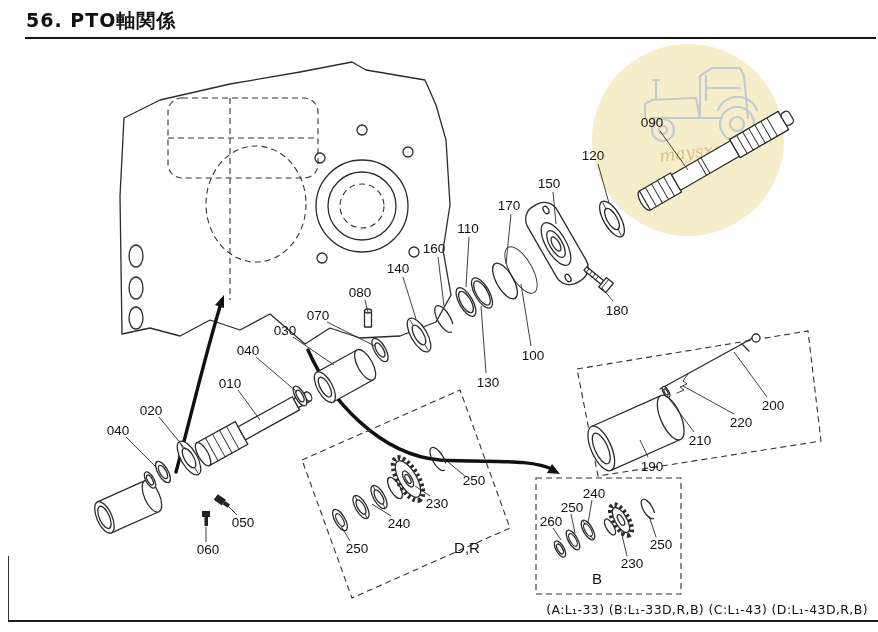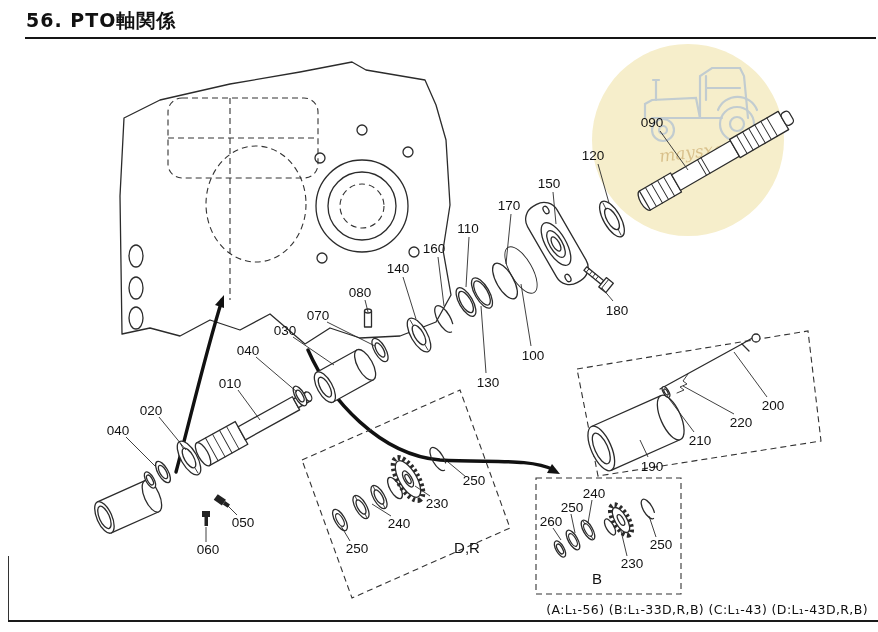--- a/index.html
+++ b/index.html
@@ -350,7 +350,7 @@
     </g>
   </svg>
 
-  <div class="footer">(A:L₁-56)  (B:L₁-33D,R,B)  (C:L₁-43)  (D:L₁-43D,R,B)</div>
+  <div class="footer">(A:L₁-33)  (B:L₁-33D,R,B)  (C:L₁-43)  (D:L₁-43D,R,B)</div>
   <div class="left-rule"></div>
   <div class="bottom-rule"></div>
 </div>

